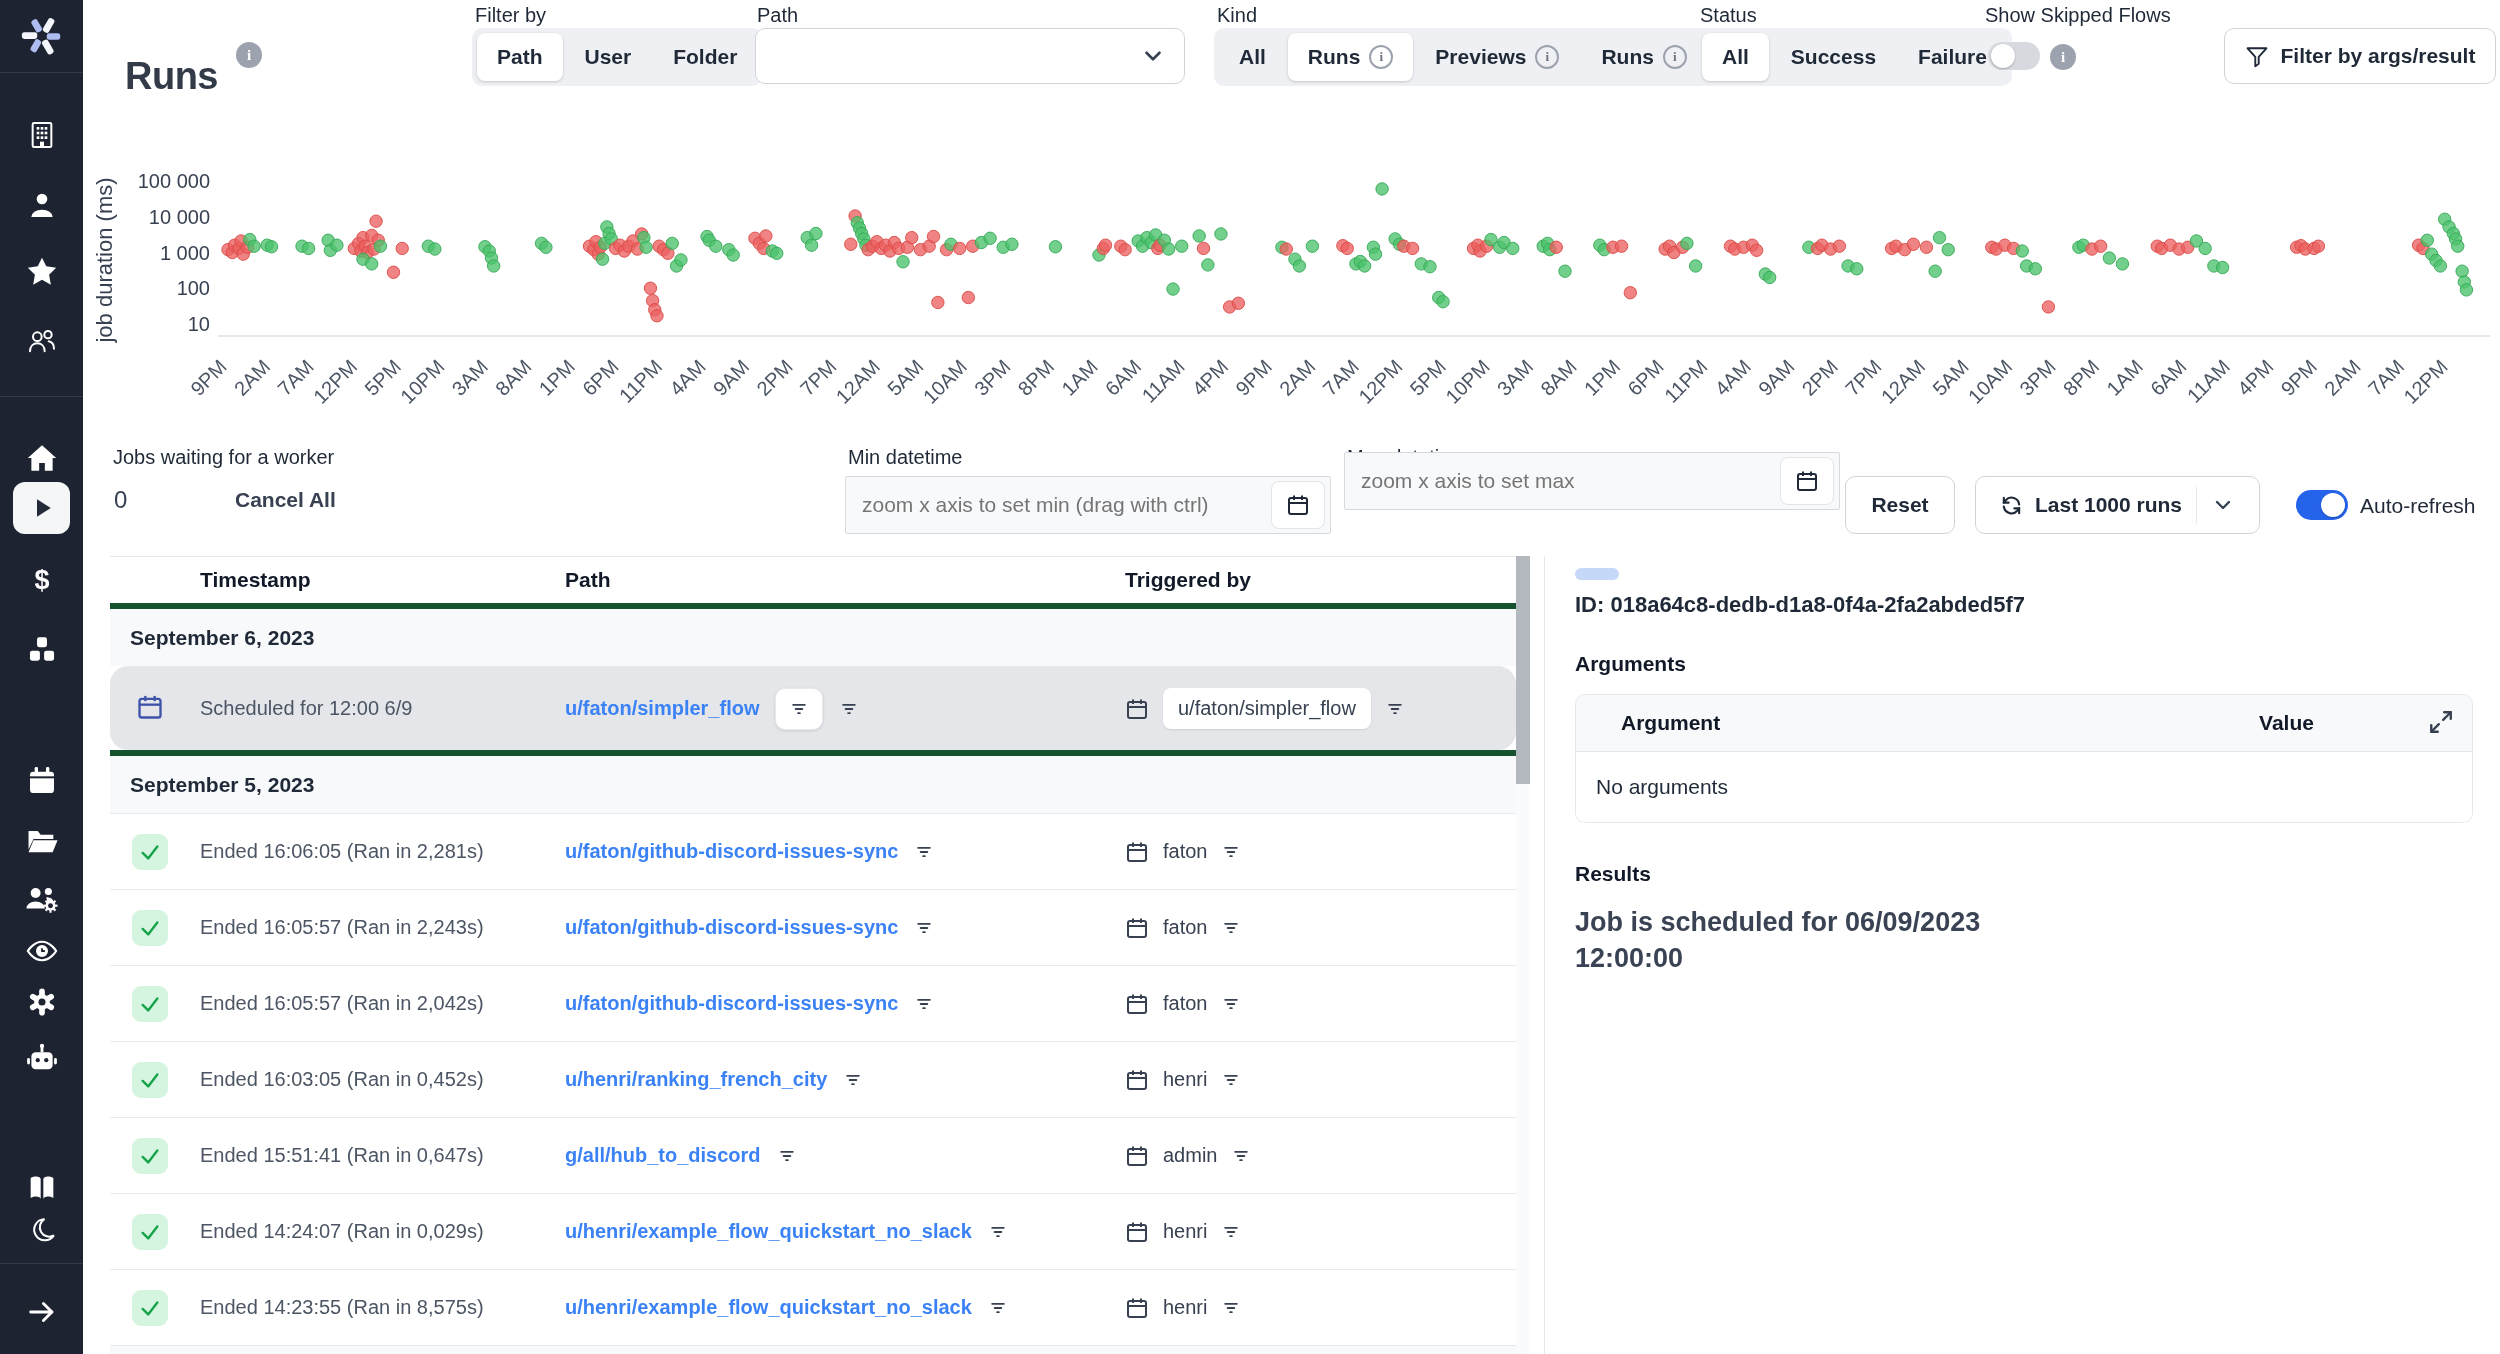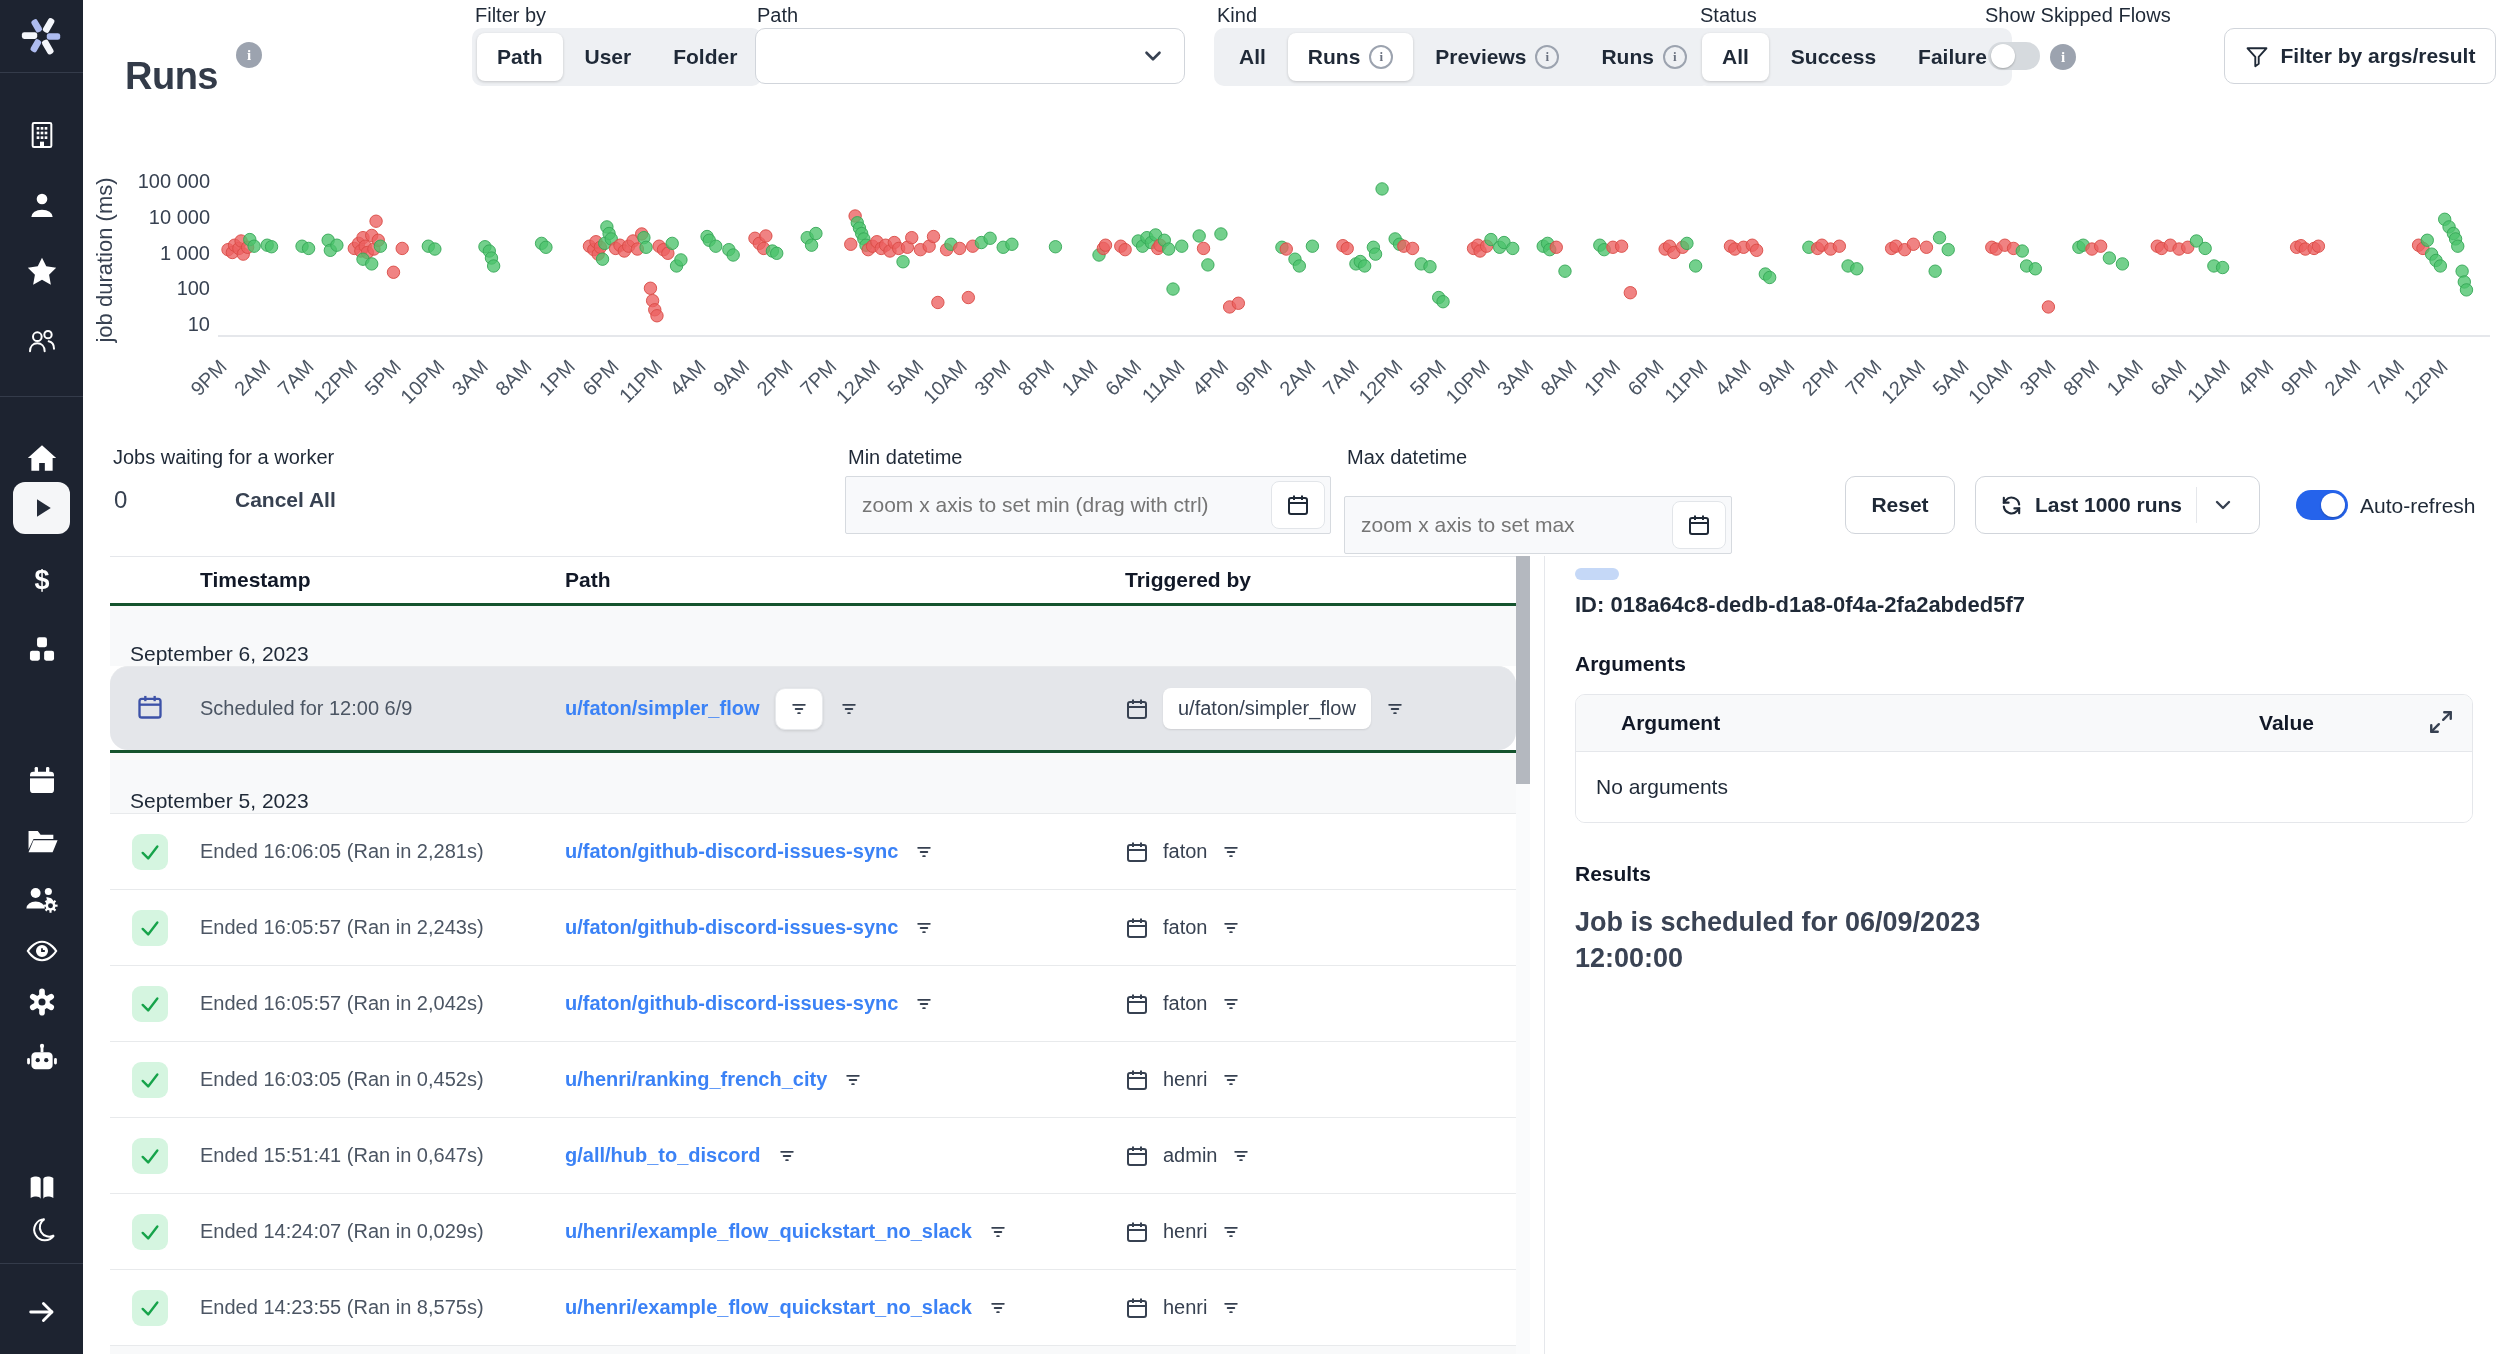--- a/index.html
+++ b/index.html
@@ -640,7 +640,7 @@
 </div>
 
 <span class="fld-label" style="left:1347px;top:446px;">Max datetime</span>
-<div class="dt-input" style="left:1344px;top:496px;width:388px;">
+<div class="dt-input" style="left:1344px;top:452px;width:496px;">
   <input style="color: rgb(55, 65, 81);" placeholder="zoom x axis to set max">
   <span class="cal-btn">
     <svg width="24" height="24" viewBox="0 0 24 24" fill="none" stroke="#1f2937" stroke-width="2">

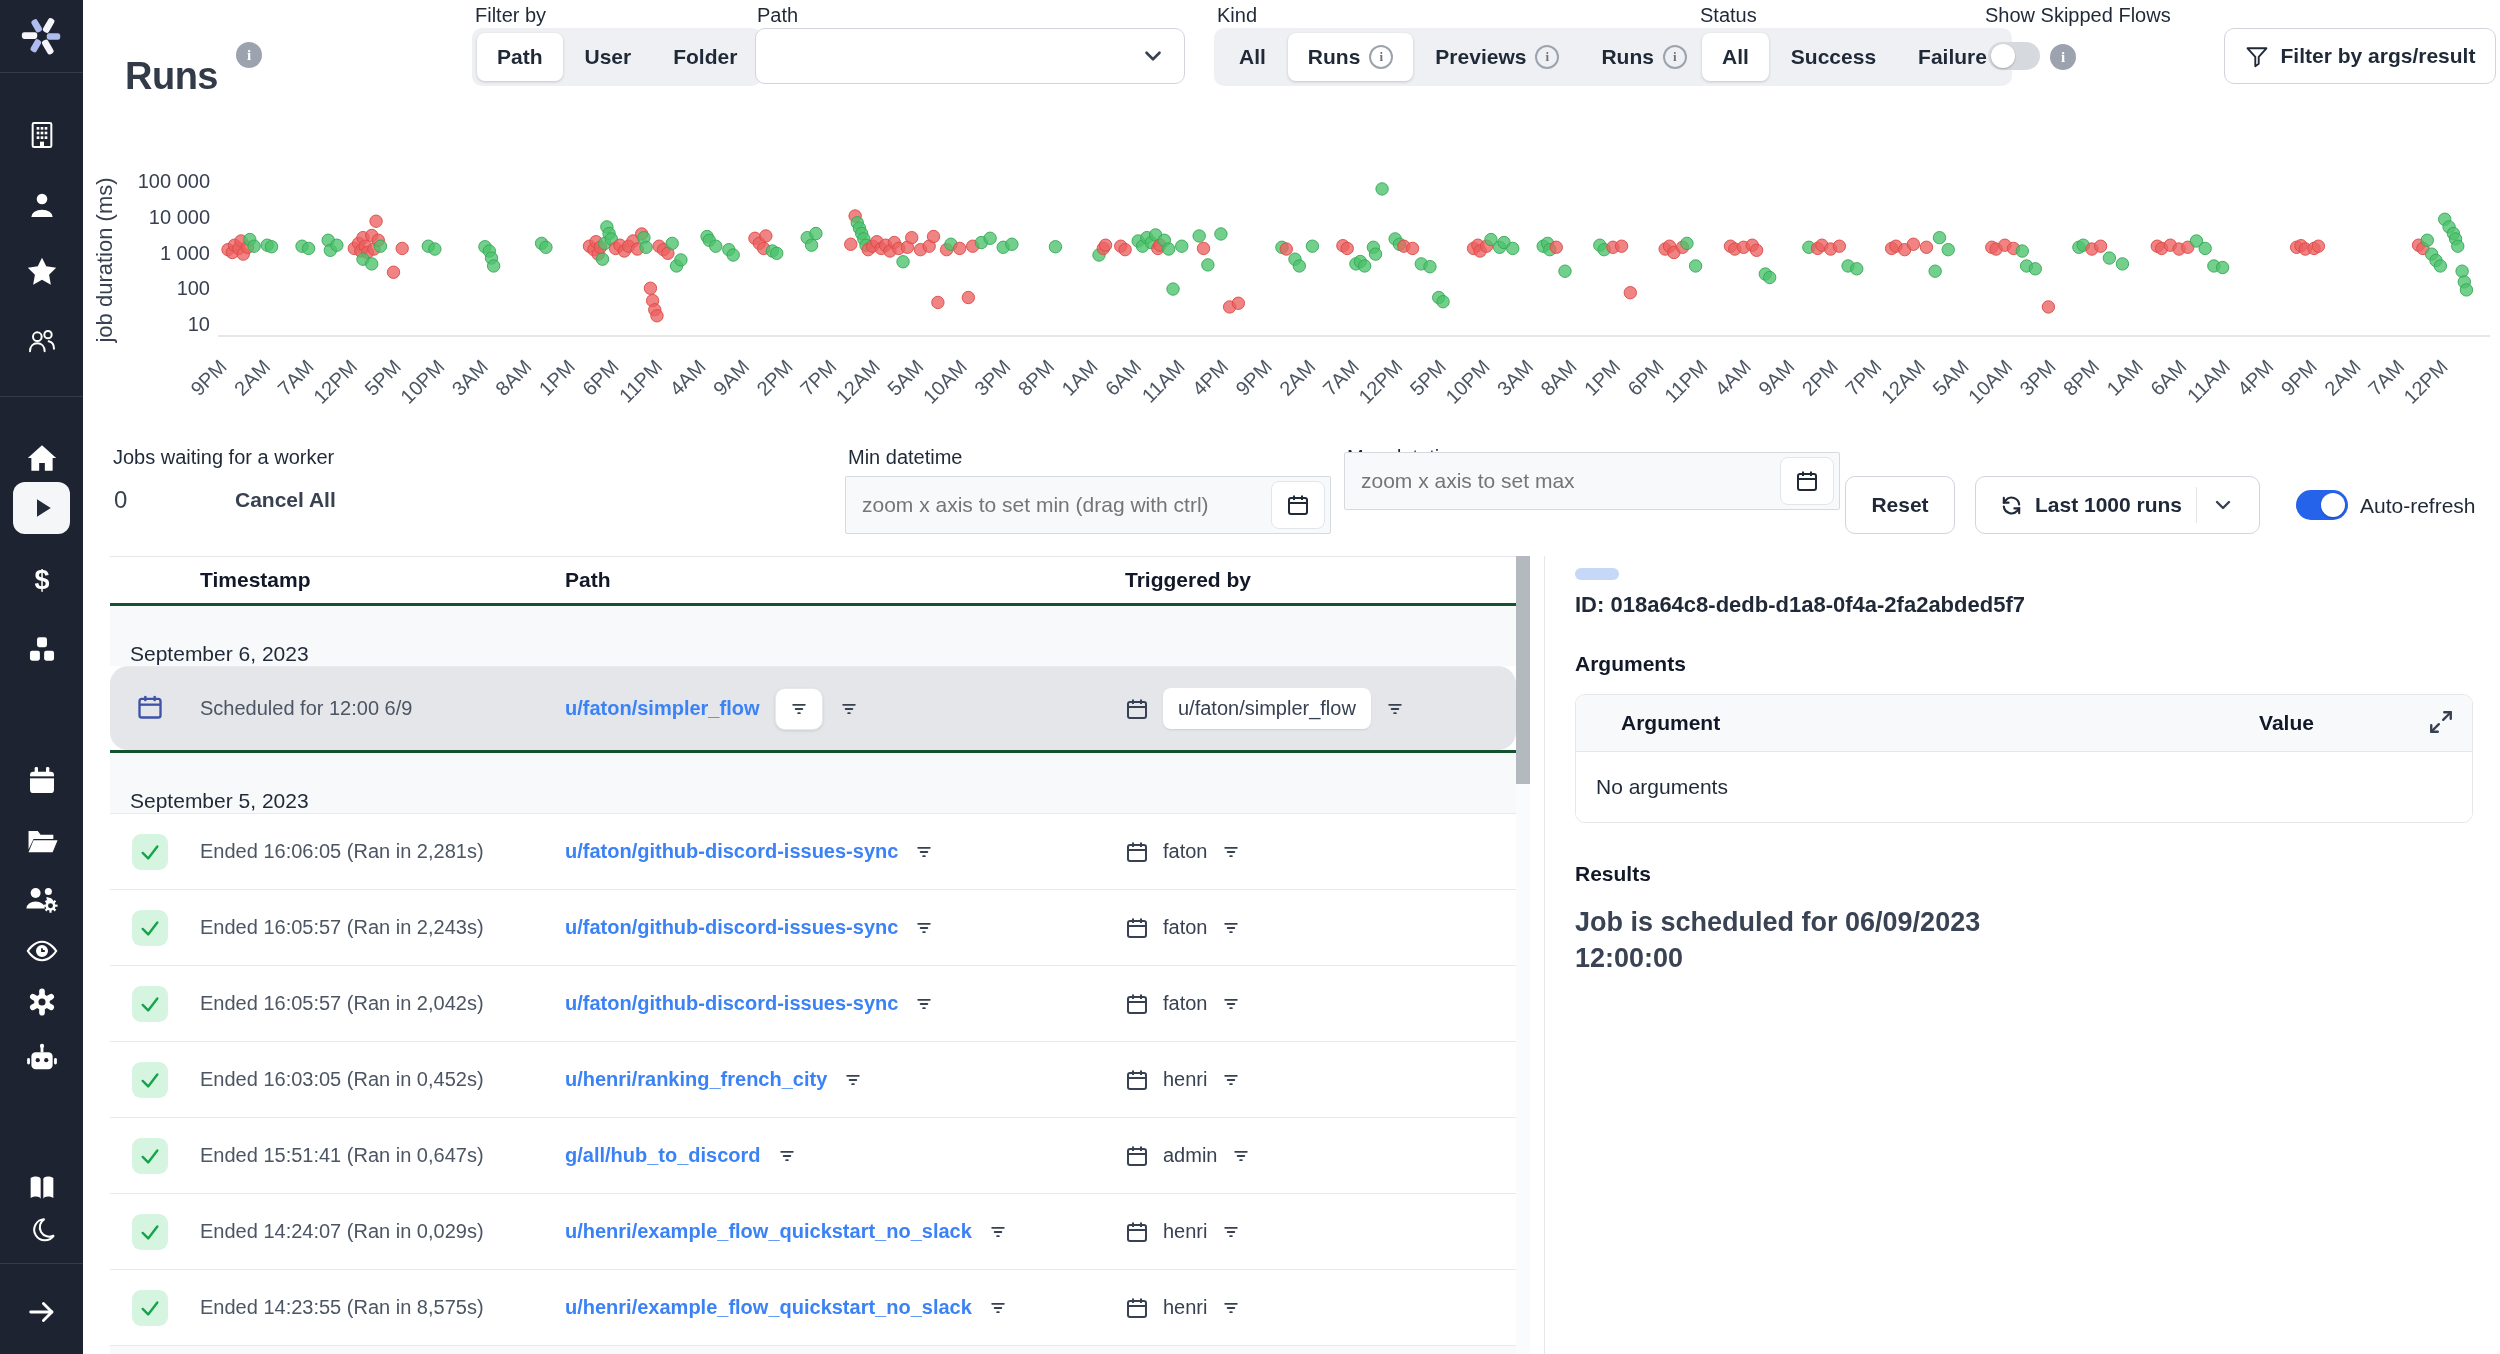--- a/index.html
+++ b/index.html
@@ -46,8 +46,8 @@
   .thead{display:grid;grid-template-columns:80px 365px 560px auto;align-items:center;height:46px;
          font-size:21px;font-weight:700;color:#111827;}
   .thead div{padding-left:10px;}
-  .drow{height:63px;display:flex;align-items:flex-end;background:#f8f9fa;border-top:3px solid #14532d;
-        padding-left:20px;font-size:21px;font-weight:400;color:#1f2937;box-sizing:border-box;}
+  .drow{height:63px;display:flex;align-items:center;background:#f8f9fa;border-top:6px solid #14532d;
+        padding-left:20px;font-size:21px;font-weight:700;color:#1f2937;box-sizing:border-box;}
   .trow{display:grid;grid-template-columns:80px 365px 560px auto;align-items:center;height:76px;
         border-top:1px solid #e8eaec;background:#fff;cursor:pointer;box-sizing:border-box;}
   .trow.sched{height:84px;background:#e4e6ea;border-radius:18px;}

